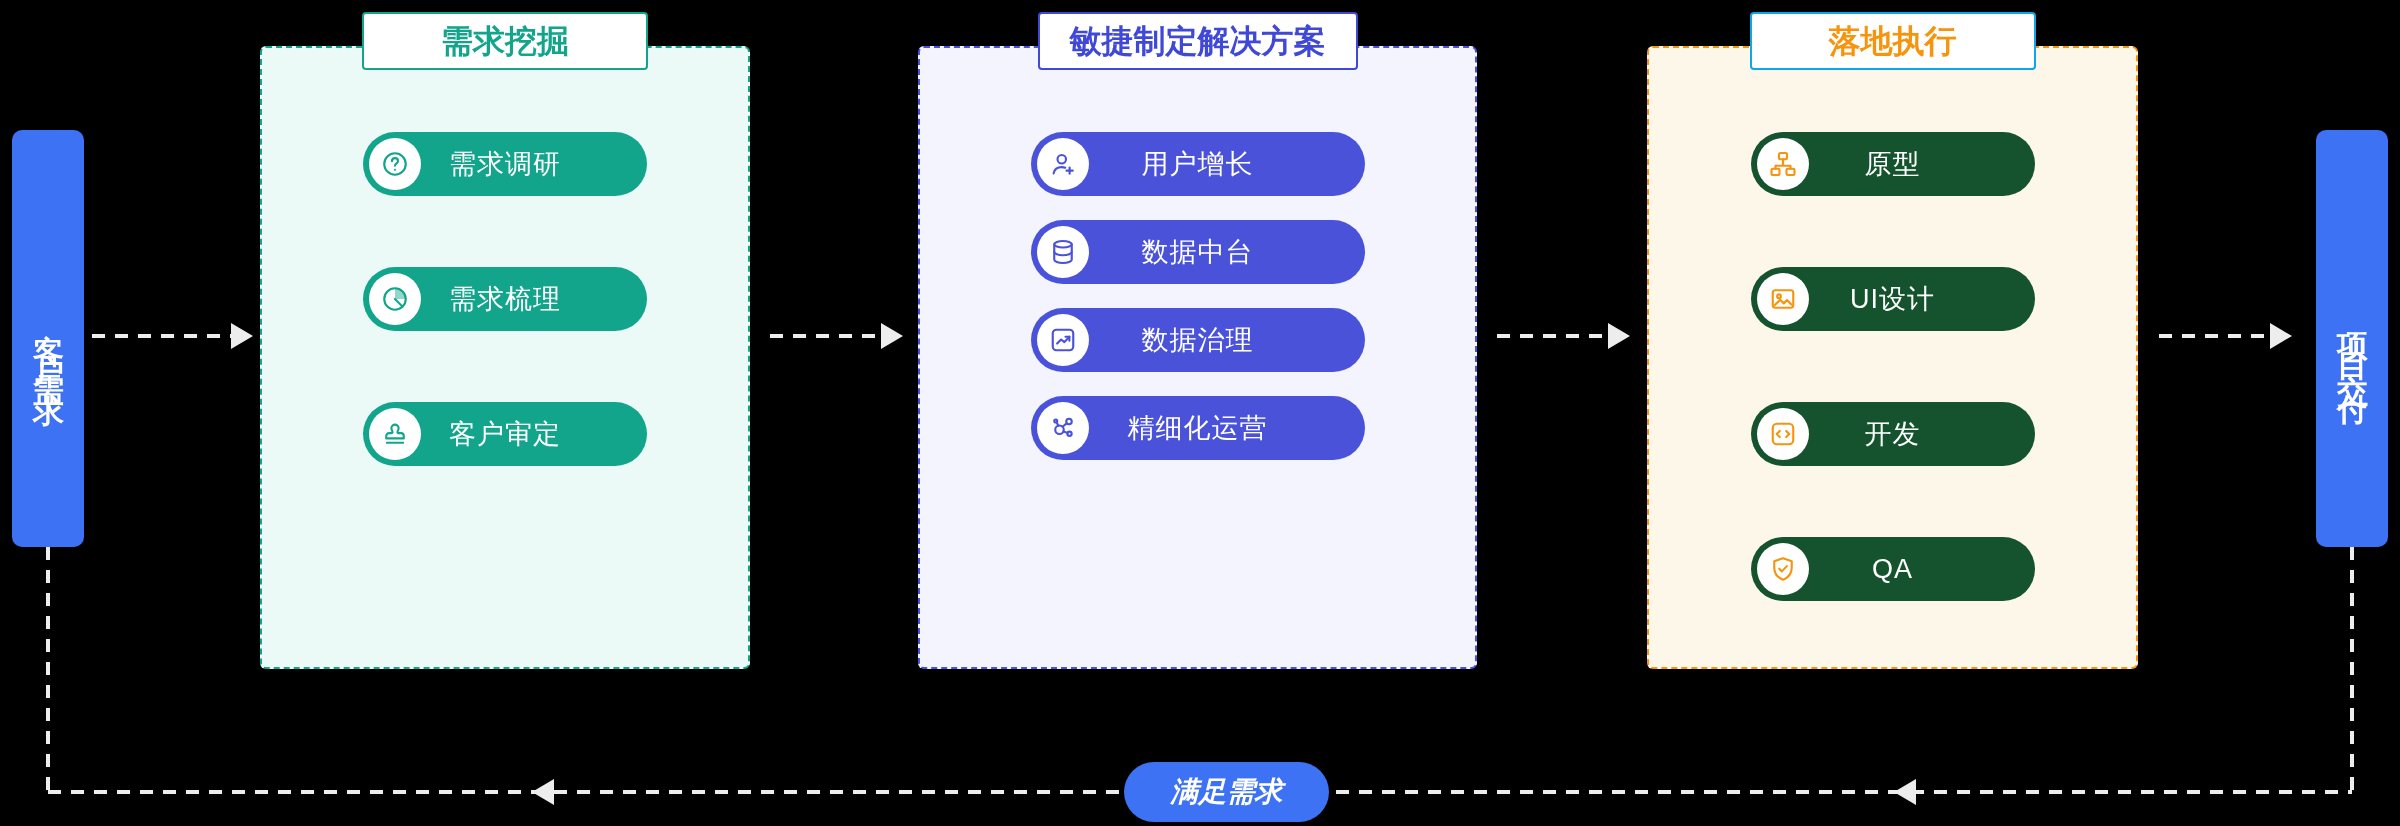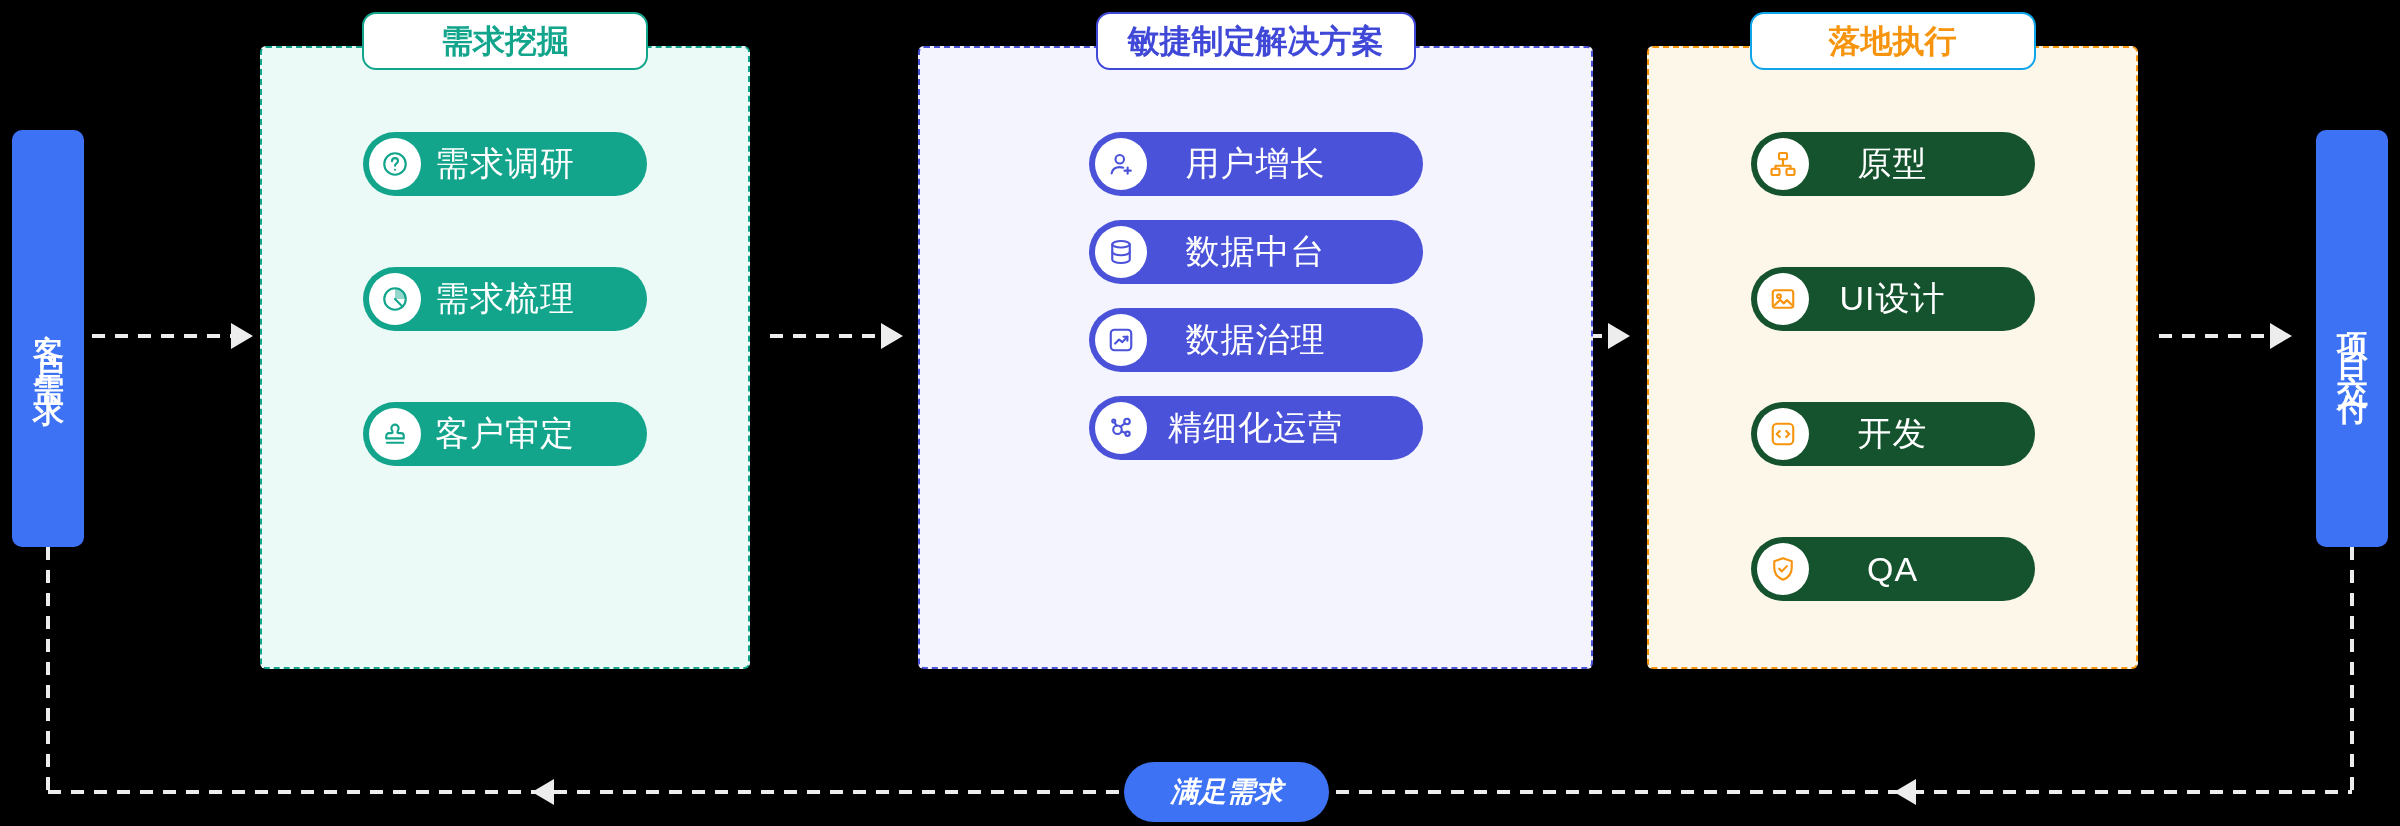--- a/index.html
+++ b/index.html
@@ -24,7 +24,7 @@
   .panel-header{
     position:absolute;top:-36px;left:50%;transform:translateX(-50%);
     min-width:286px;box-sizing:border-box;padding:0 30px;height:58px;line-height:54px;
-    background:#fff;border-radius:14px;text-align:center;font-size:32px;font-weight:bold;
+    background:#fff;border-radius:4px;text-align:center;font-size:32px;font-weight:bold;
     white-space:nowrap;
   }
   .theme-teal .panel-header{border:2px solid #12A58C;color:#12A58C;}

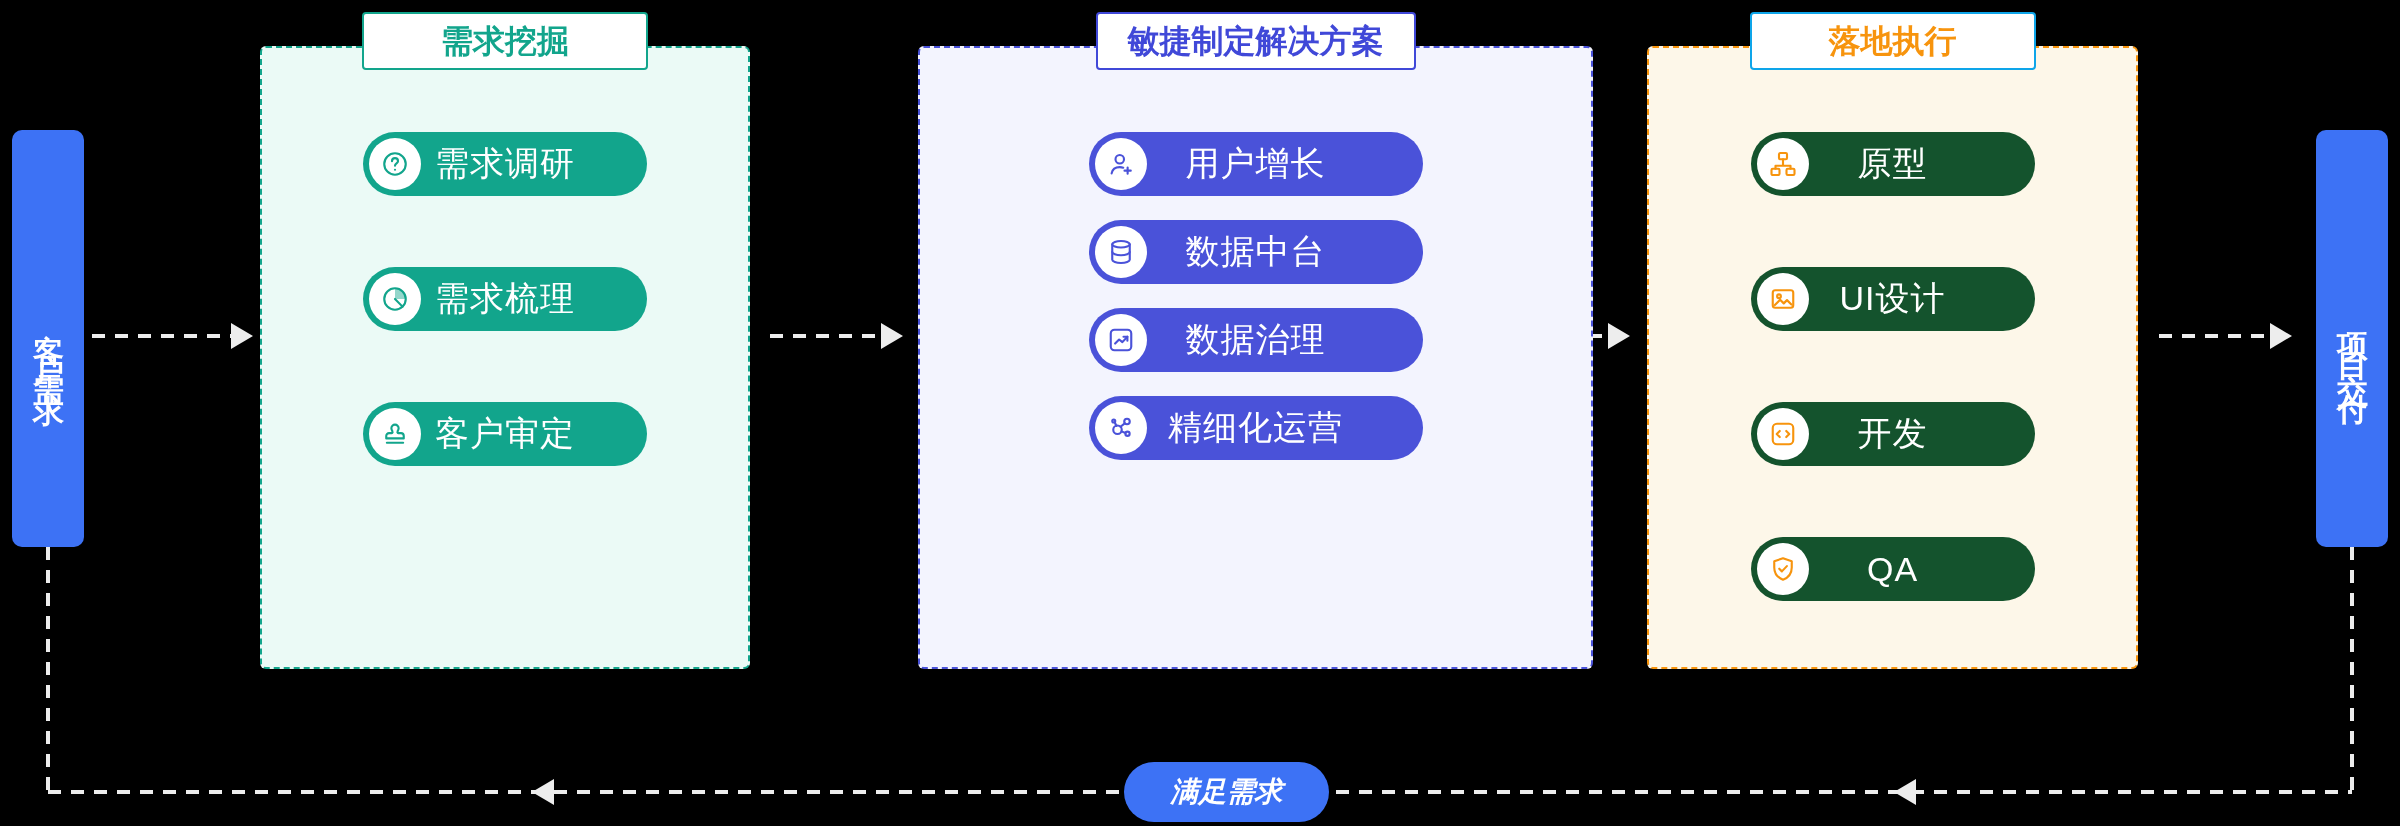--- a/index.html
+++ b/index.html
@@ -131,7 +131,7 @@
     </div>
   </section>
 
-  <section class="panel theme-indigo" style="left:918px;width:675px;">
+  <section class="panel theme-indigo" style="left:918px;width:559px;">
     <div class="panel-header">敏捷制定解决方案</div>
     <div class="pill-list gap-sm">
       <div class="pill pill-lg">

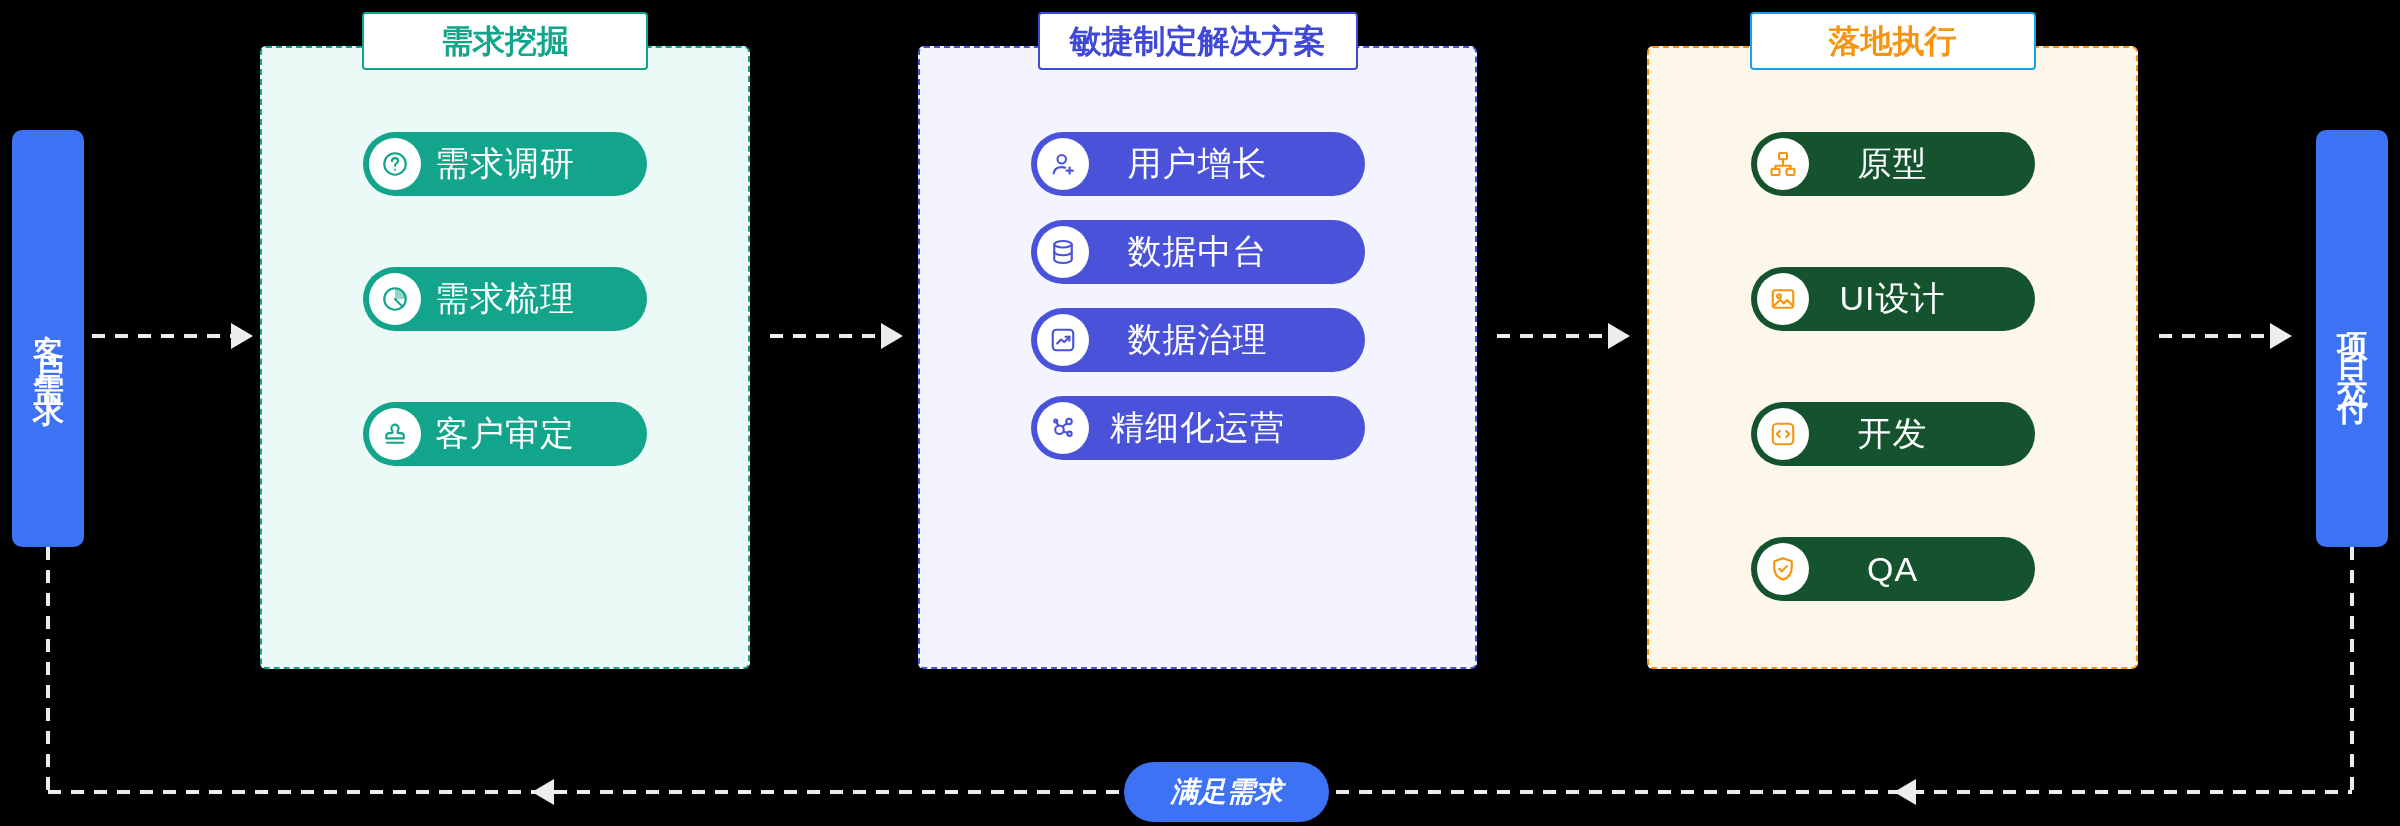--- a/index.html
+++ b/index.html
@@ -41,7 +41,7 @@
   .theme-teal .pill{background:#12A58C;}
   .theme-indigo .pill{background:#4A52D9;}
   .theme-orange .pill{background:#14532d;}
-  .pill-label{color:#fff;font-size:34px;letter-spacing:1px;}
+  .pill-label{color:#fff;font-size:27px;letter-spacing:1px;}
   .icon-circle{
     position:absolute;left:6px;top:6px;width:52px;height:52px;border-radius:50%;background:#fff;
     display:flex;align-items:center;justify-content:center;

